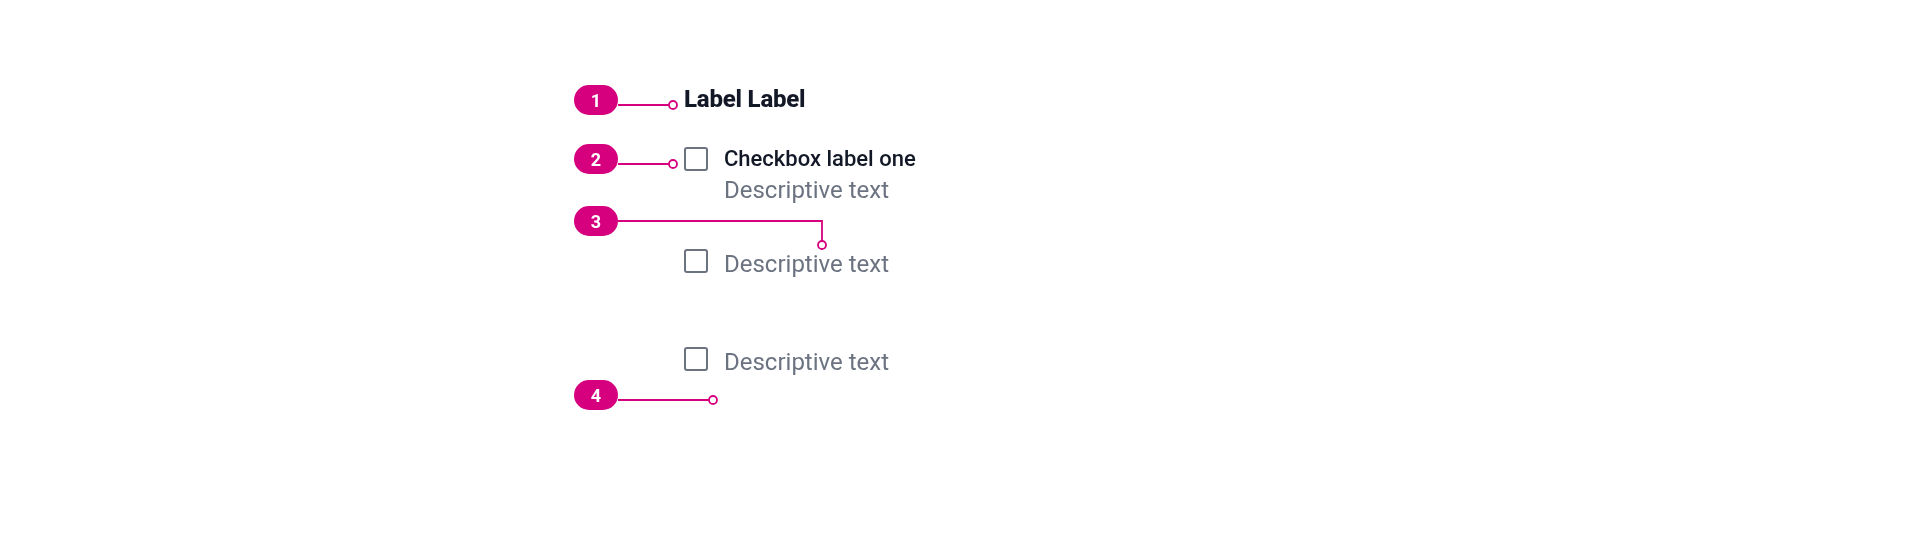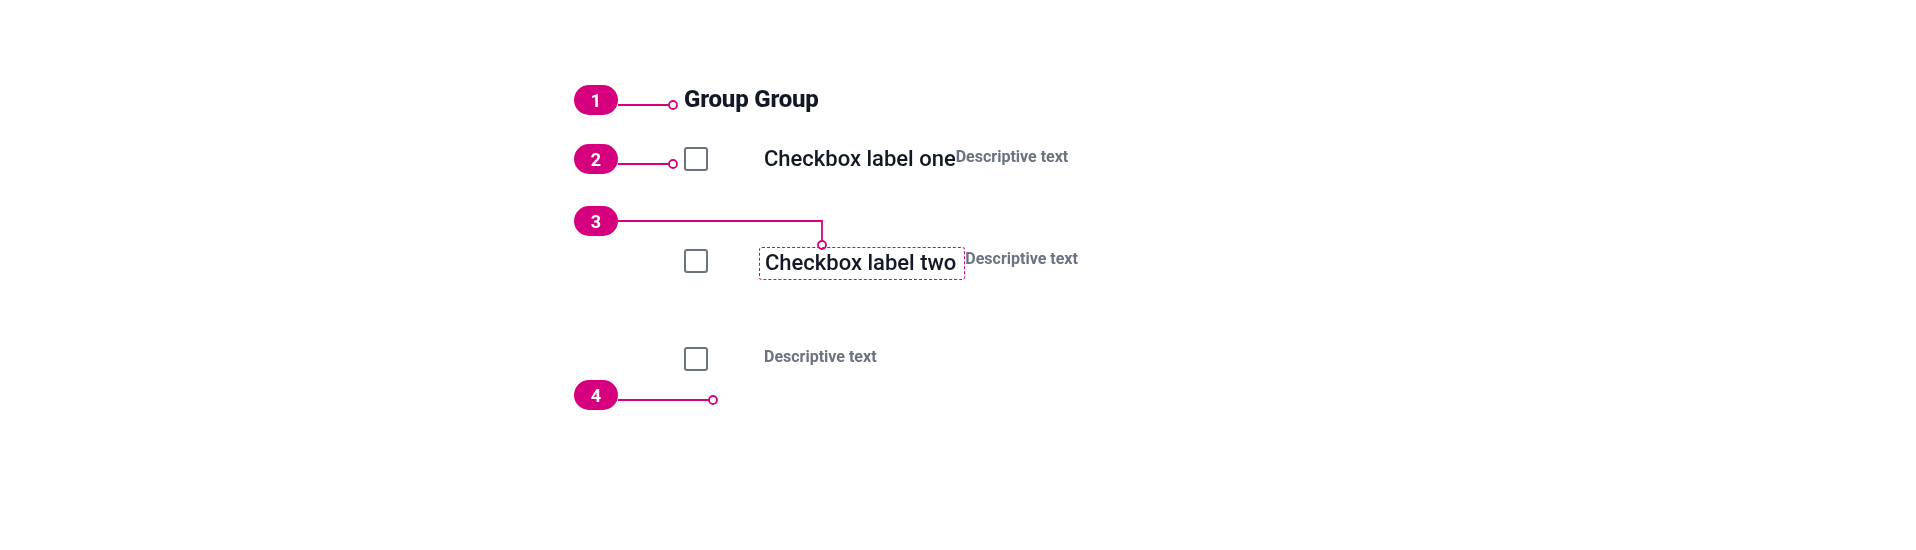--- a/index.html
+++ b/index.html
@@ -118,7 +118,7 @@
     </svg>
   </div>
 
-  <div class="group-label pos-group-label">Group Group</div>
+  <div class="group-label pos-group-label">Label Label</div>
 
   <div class="badge badge-2">
     <span>2</span>

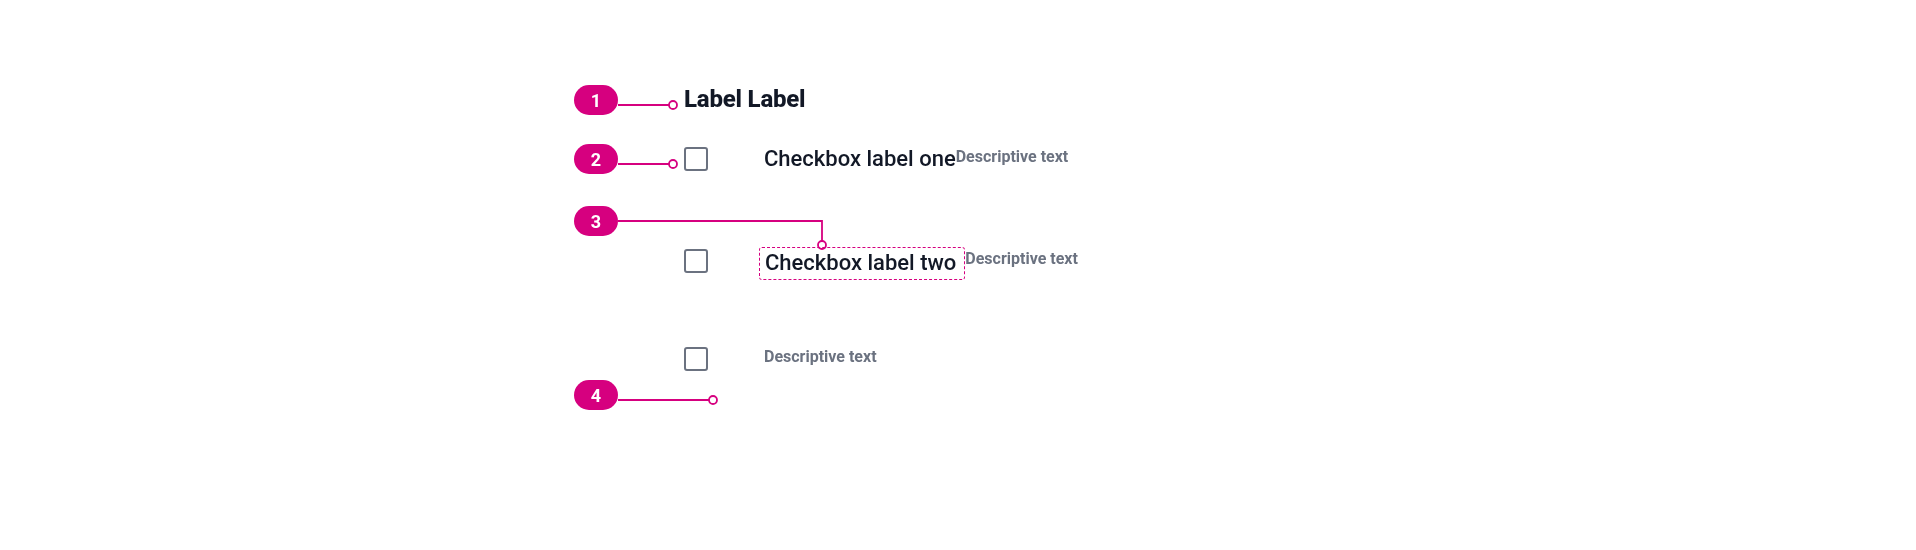--- a/index.html
+++ b/index.html
@@ -68,8 +68,7 @@
     }
     .checkbox-texts {
       display: flex;
-      flex-direction: row;
-      margin-left: 40px;
+      flex-direction: column;
     }
     .checkbox-label {
       font-size: 22px;

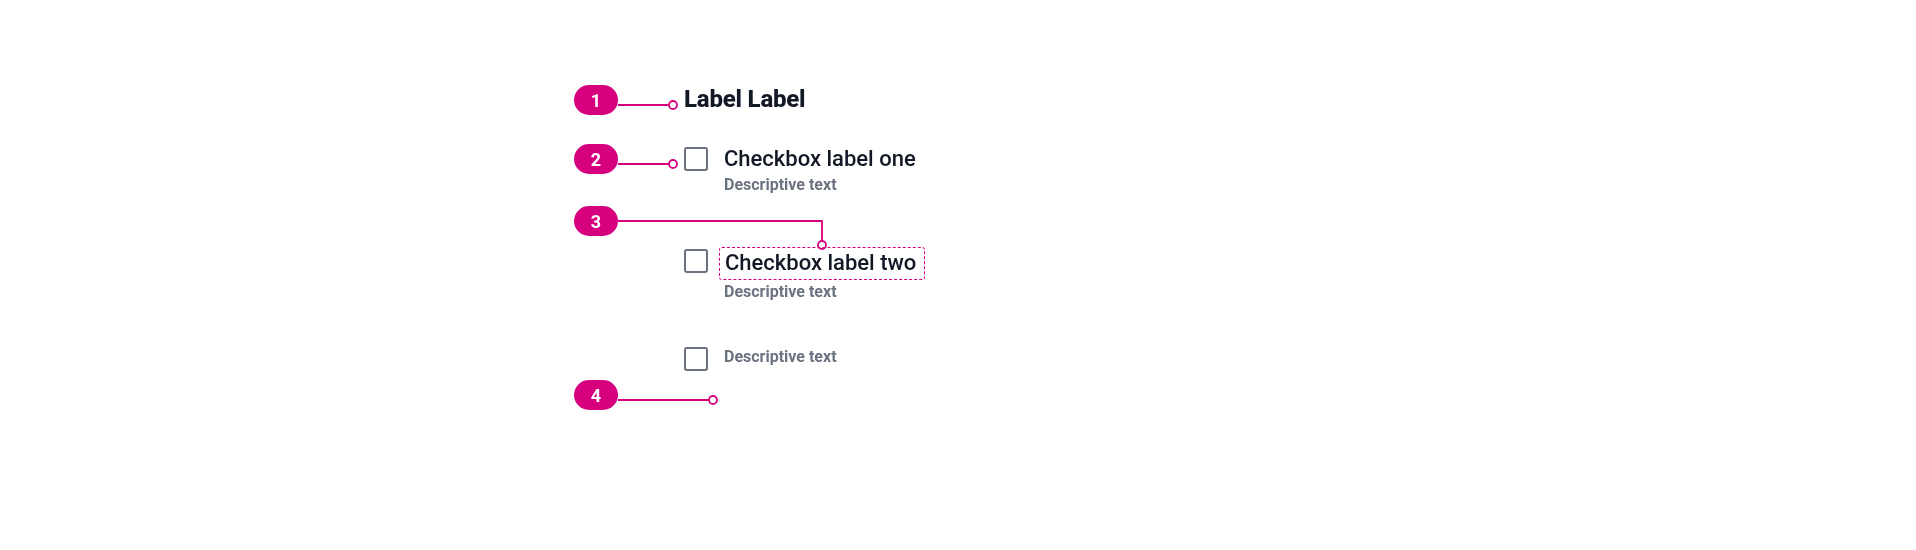--- a/index.html
+++ b/index.html
@@ -78,8 +78,8 @@
       display: inline-block;
     }
     .checkbox-desc {
-      font-size: 16px;
-      font-weight: 700;
+      font-size: 24px;
+      font-weight: 400;
       color: #6b7280;
       line-height: 1.3;
       margin-top: 2px;

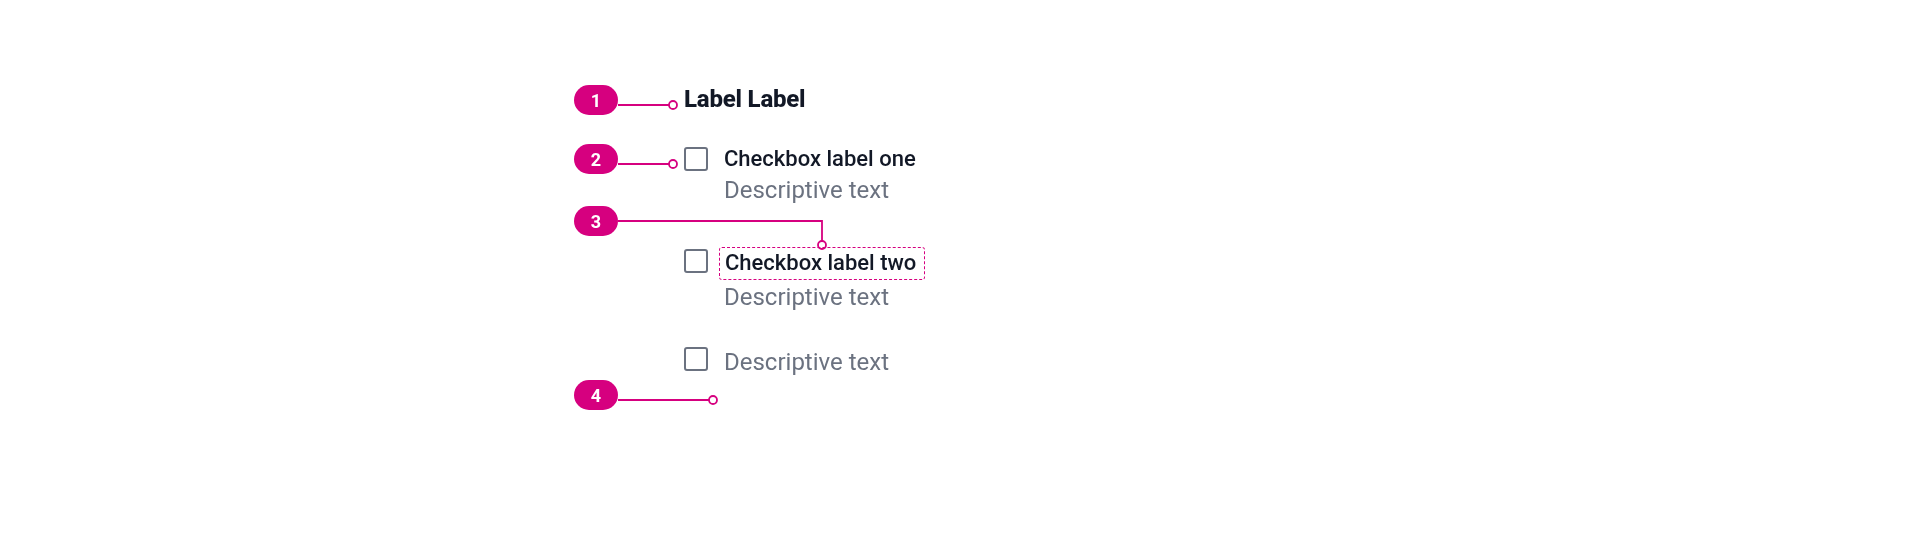--- a/index.html
+++ b/index.html
@@ -152,7 +152,6 @@
   <div class="checkbox-row pos-row2">
     <div class="checkbox"></div>
     <div class="checkbox-texts">
-      <span class="checkbox-label dashed-box">Checkbox label two</span>
       <span class="checkbox-desc">Descriptive text</span>
     </div>
   </div>

